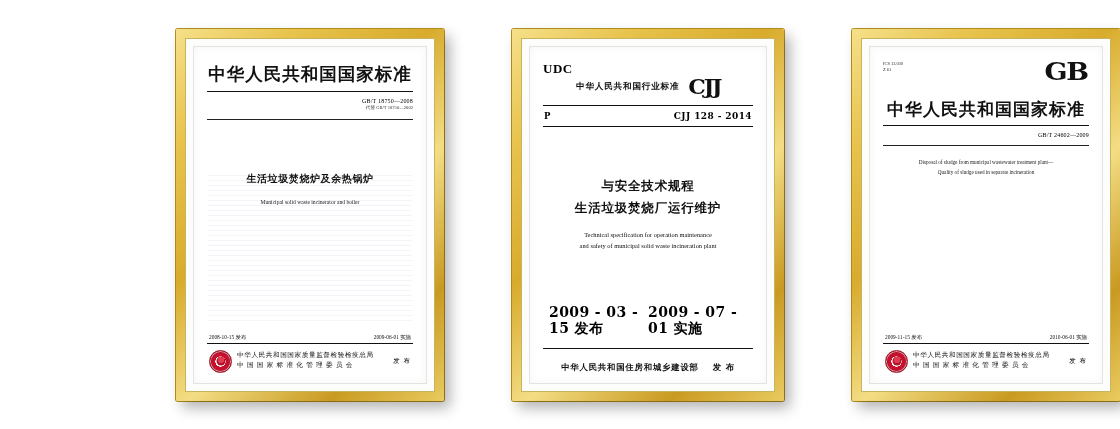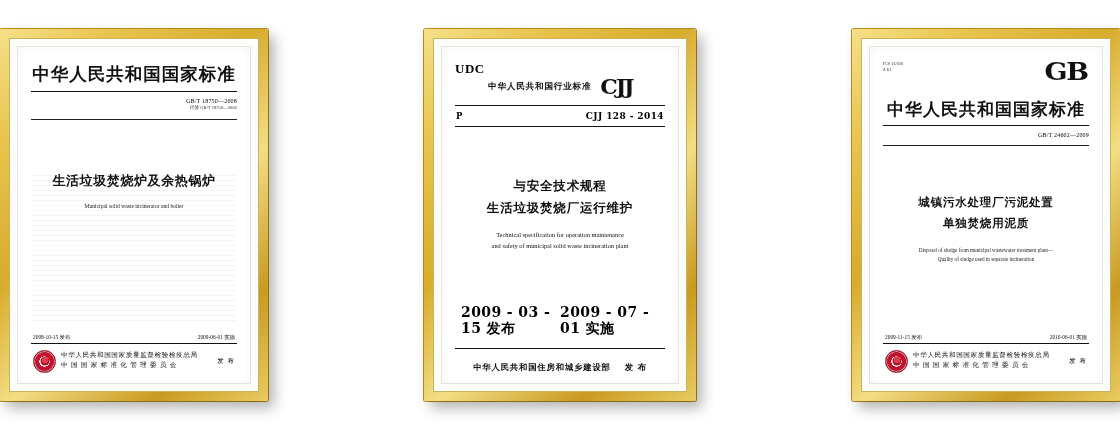--- a/index.html
+++ b/index.html
@@ -18,9 +18,9 @@
     width: 1120px;
     height: 429px;
     display: flex;
-    justify-content: space-between;
+    justify-content: flex-end;
     align-items: center;
-    gap: 36px;
+    gap: 68px;
   }
 
   

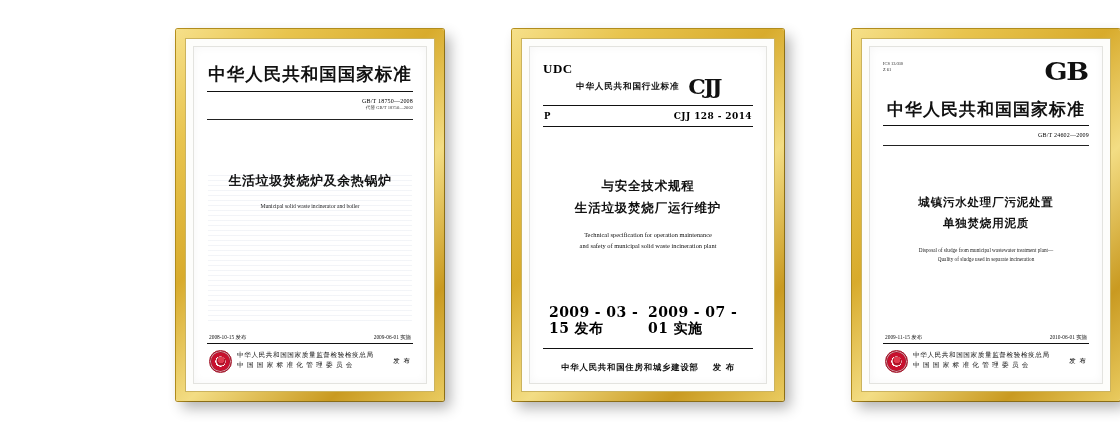--- a/index.html
+++ b/index.html
@@ -105,7 +105,7 @@
   .c1 .mid-rule { margin-top: 7px; border-top: 1px solid #222; }
   .c1 .doc-title {
     margin-top: 52px;
-    font-size: 13px;
+    font-size: 10px;
     font-weight: bold;
     letter-spacing: .6px;
     text-align: center;

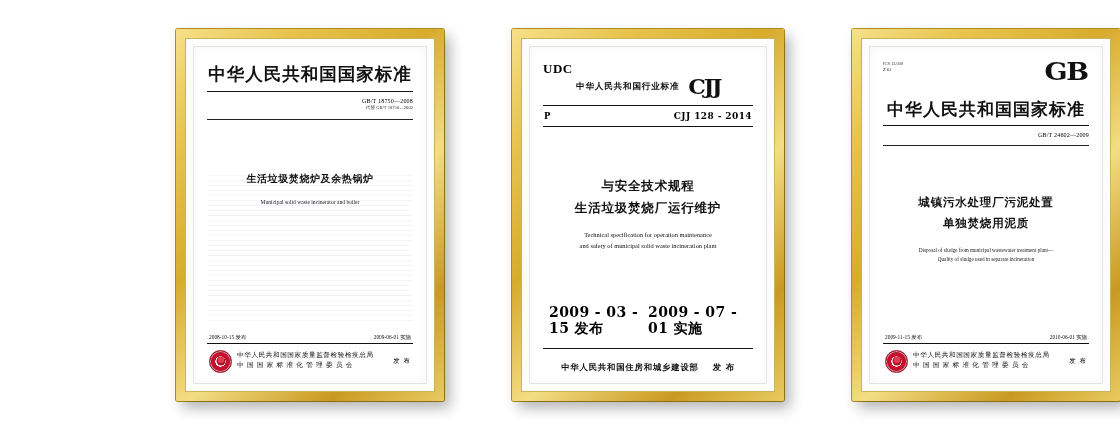--- a/index.html
+++ b/index.html
@@ -451,10 +451,6 @@
         <div class="codeblock">GB/T 24602—2009</div>
         <hr class="rule mid-rule">
 
-        <div class="doc-title">
-          <div>城镇污水处理厂污泥处置</div>
-          <div>单独焚烧用泥质</div>
-        </div>
         <div class="doc-sub">
           <div>Disposal of sludge from municipal wastewater treatment plant—</div>
           <div>Quality of sludge used in separate incineration</div>

